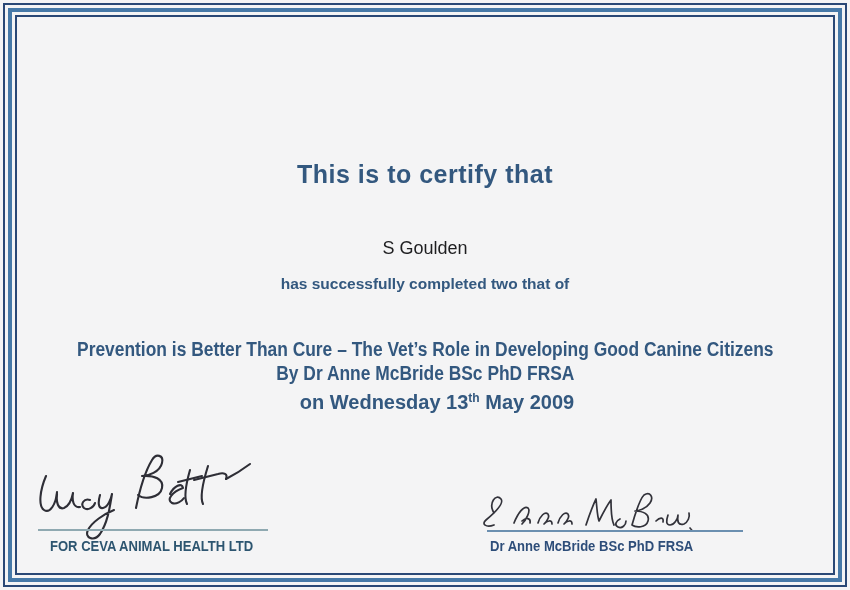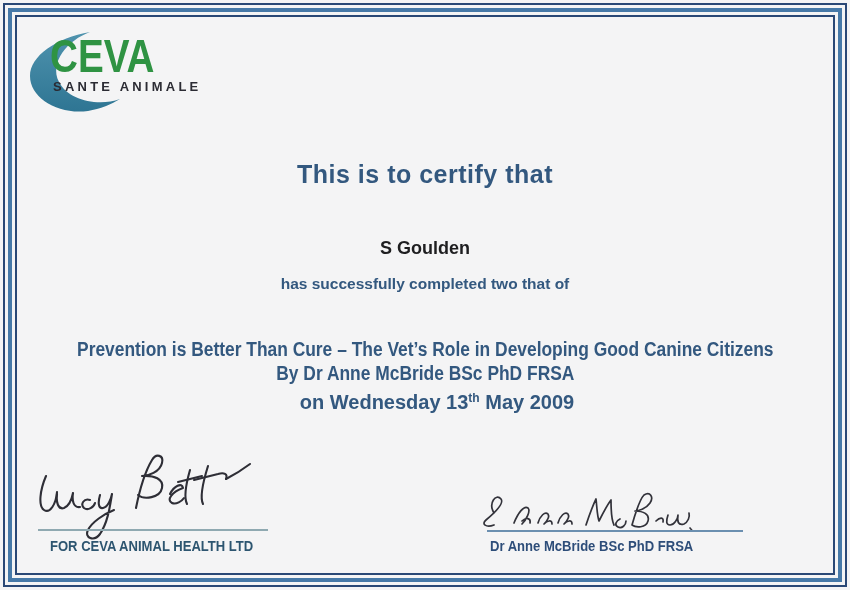--- a/index.html
+++ b/index.html
@@ -67,20 +67,6 @@
   <div class="frame frame-mid"></div>
   <div class="frame frame-inner"></div>
 
-  <div class="ceva-logo">
-    <svg class="ceva-swoosh" width="95" height="85" viewBox="0 0 95 85">
-      <defs>
-        <linearGradient id="swooshGrad" x1="0" y1="0" x2="0" y2="1">
-          <stop offset="0" stop-color="#4f93ae"></stop>
-          <stop offset="1" stop-color="#2e7593"></stop>
-        </linearGradient>
-      </defs>
-      <path d="M64,2 C30,8 4,26 4,46 C4,68 32,85 62,81 C74,79 86,74 94,69
-               C72,77 42,70 33,52 C23,32 42,10 64,2 Z" fill="url(#swooshGrad)"></path>
-    </svg>
-    <div class="ceva-word">CEVA</div>
-    <div class="ceva-sub">SANTE ANIMALE</div>
-  </div>
 
   <div class="dap-logo">
     

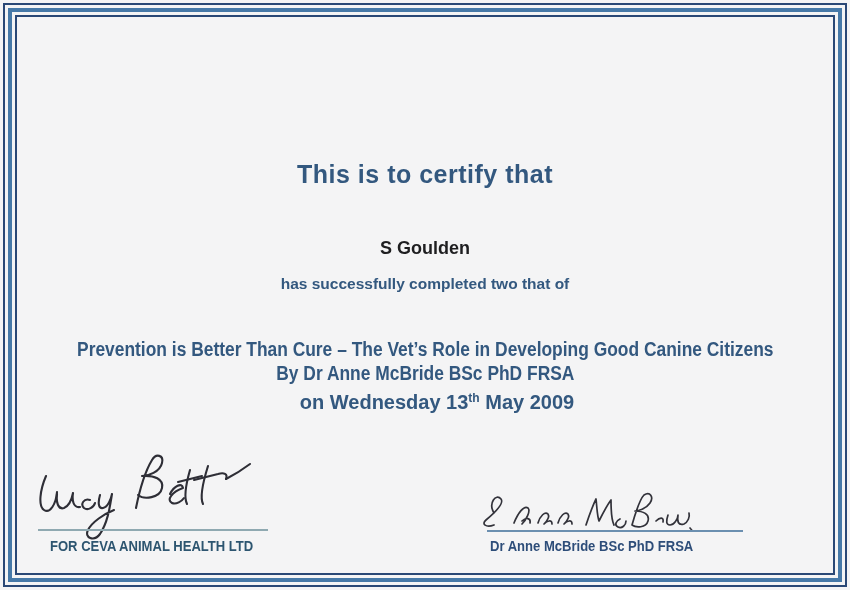--- a/index.html
+++ b/index.html
@@ -37,7 +37,7 @@
   
   .cline{position:absolute;left:0;width:850px;text-align:center;color:#33587f;}
   .certify{top:160px;font-size:25px;font-weight:bold;letter-spacing:0.5px;}
-  .recipient{top:238px;font-size:18px;font-weight:bold;color:#1e1e20;}
+  .recipient{top:238px;font-size:18px;font-weight:normal;color:#1e1e20;}
   .completion{top:275px;font-size:15.5px;font-weight:bold;line-height:18.5px;}
   .course-title{top:337px;font-size:20px;font-weight:bold;line-height:24px;}
   .cond{display:inline-block;transform:scaleX(0.87);transform-origin:center center;white-space:nowrap;}

